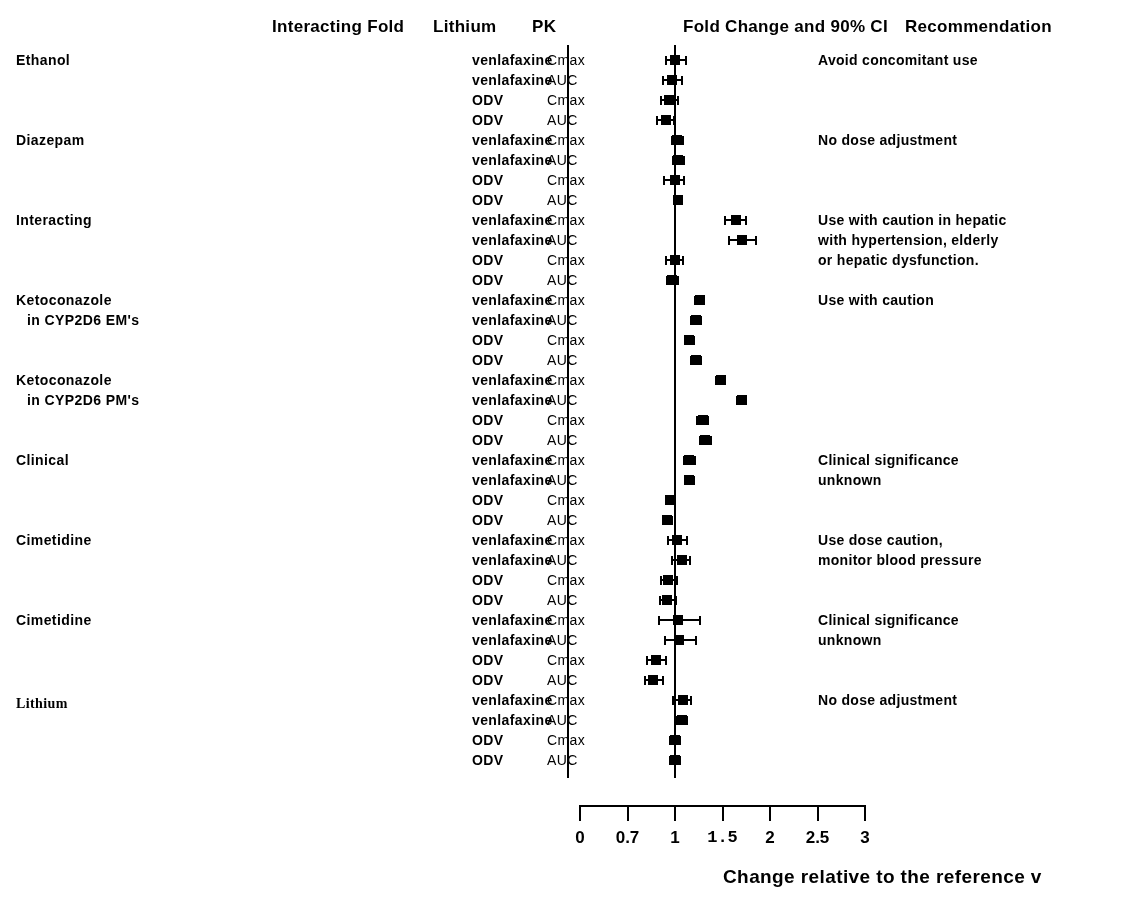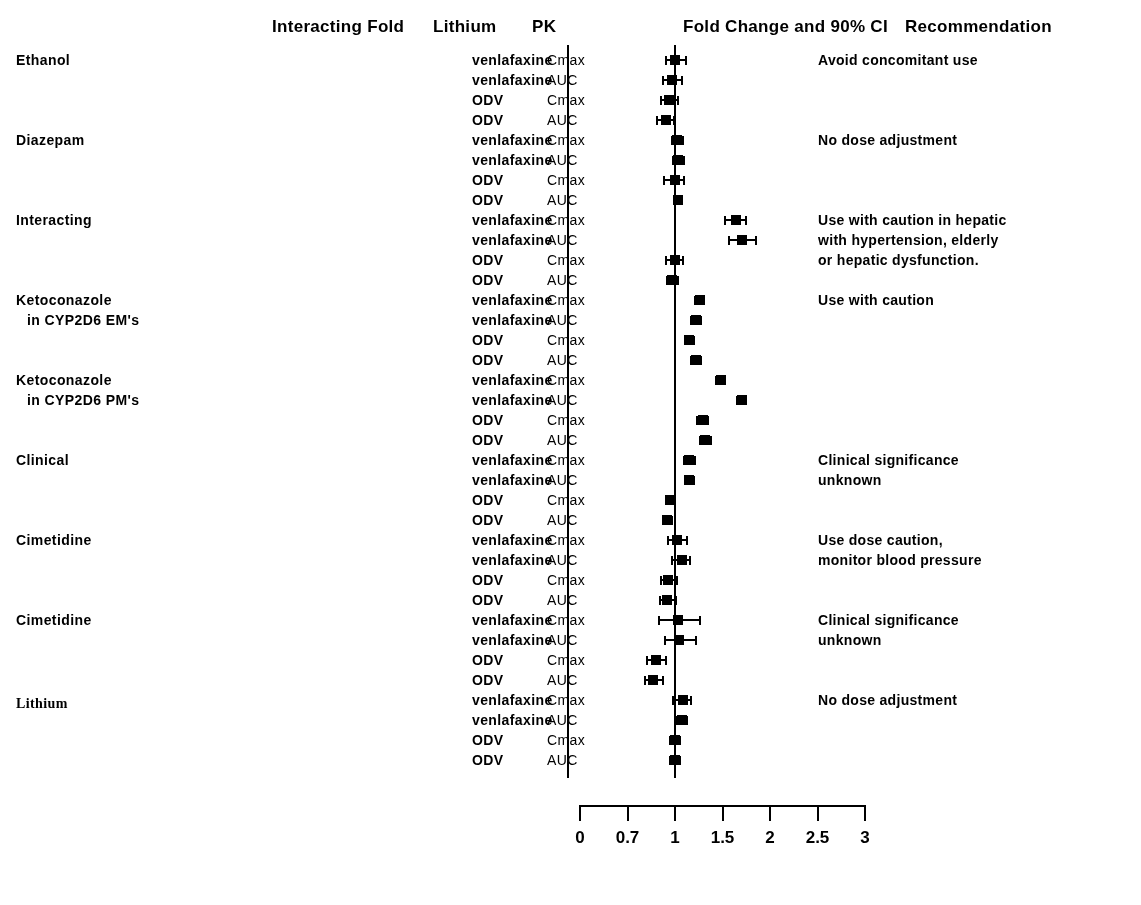--- a/index.html
+++ b/index.html
@@ -287,7 +287,7 @@
       <div class="axtick" style="left: 674px; top: 805px;"></div>
       <div class="ticklbl" style="left: 675px; top: 828px;">1</div>
       <div class="axtick" style="left: 721.5px; top: 805px;"></div>
-      <div class="ticklbl" style="left: 722.5px; top: 828px;">1.5</div>
+      <div class="ticklbl" style="left: 722.5px; top: 828px; font-family: Liberation Mono, monospace;">1.5</div>
       <div class="axtick" style="left: 769px; top: 805px;"></div>
       <div class="ticklbl" style="left: 770px; top: 828px;">2</div>
       <div class="axtick" style="left: 816.5px; top: 805px;"></div>

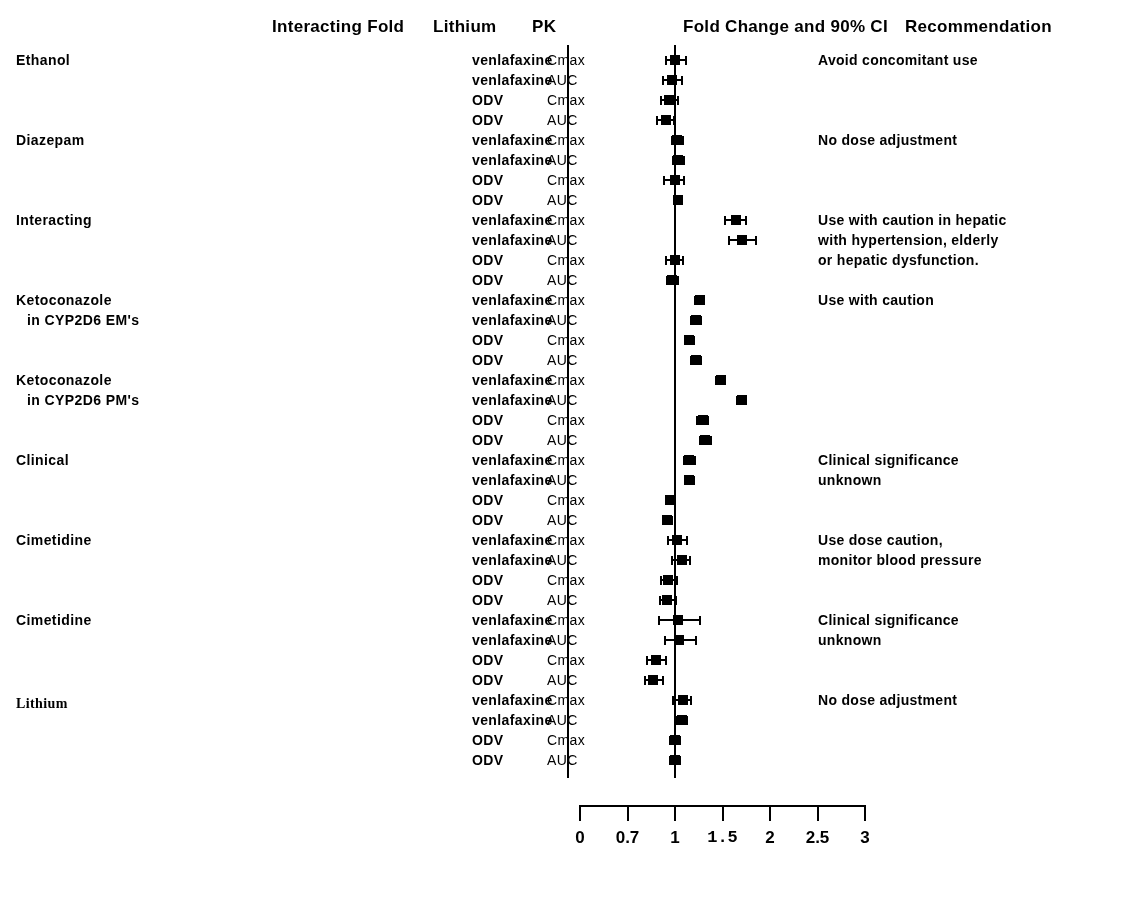--- a/index.html
+++ b/index.html
@@ -296,6 +296,7 @@
       <div class="ticklbl" style="left: 865px; top: 828px;">3</div>
     </div>
 
+  <span class="abs axistitle txt" style="left:723px; top:865px;">Change relative to the reference v</span>
 </div>
 
 </body></html>

